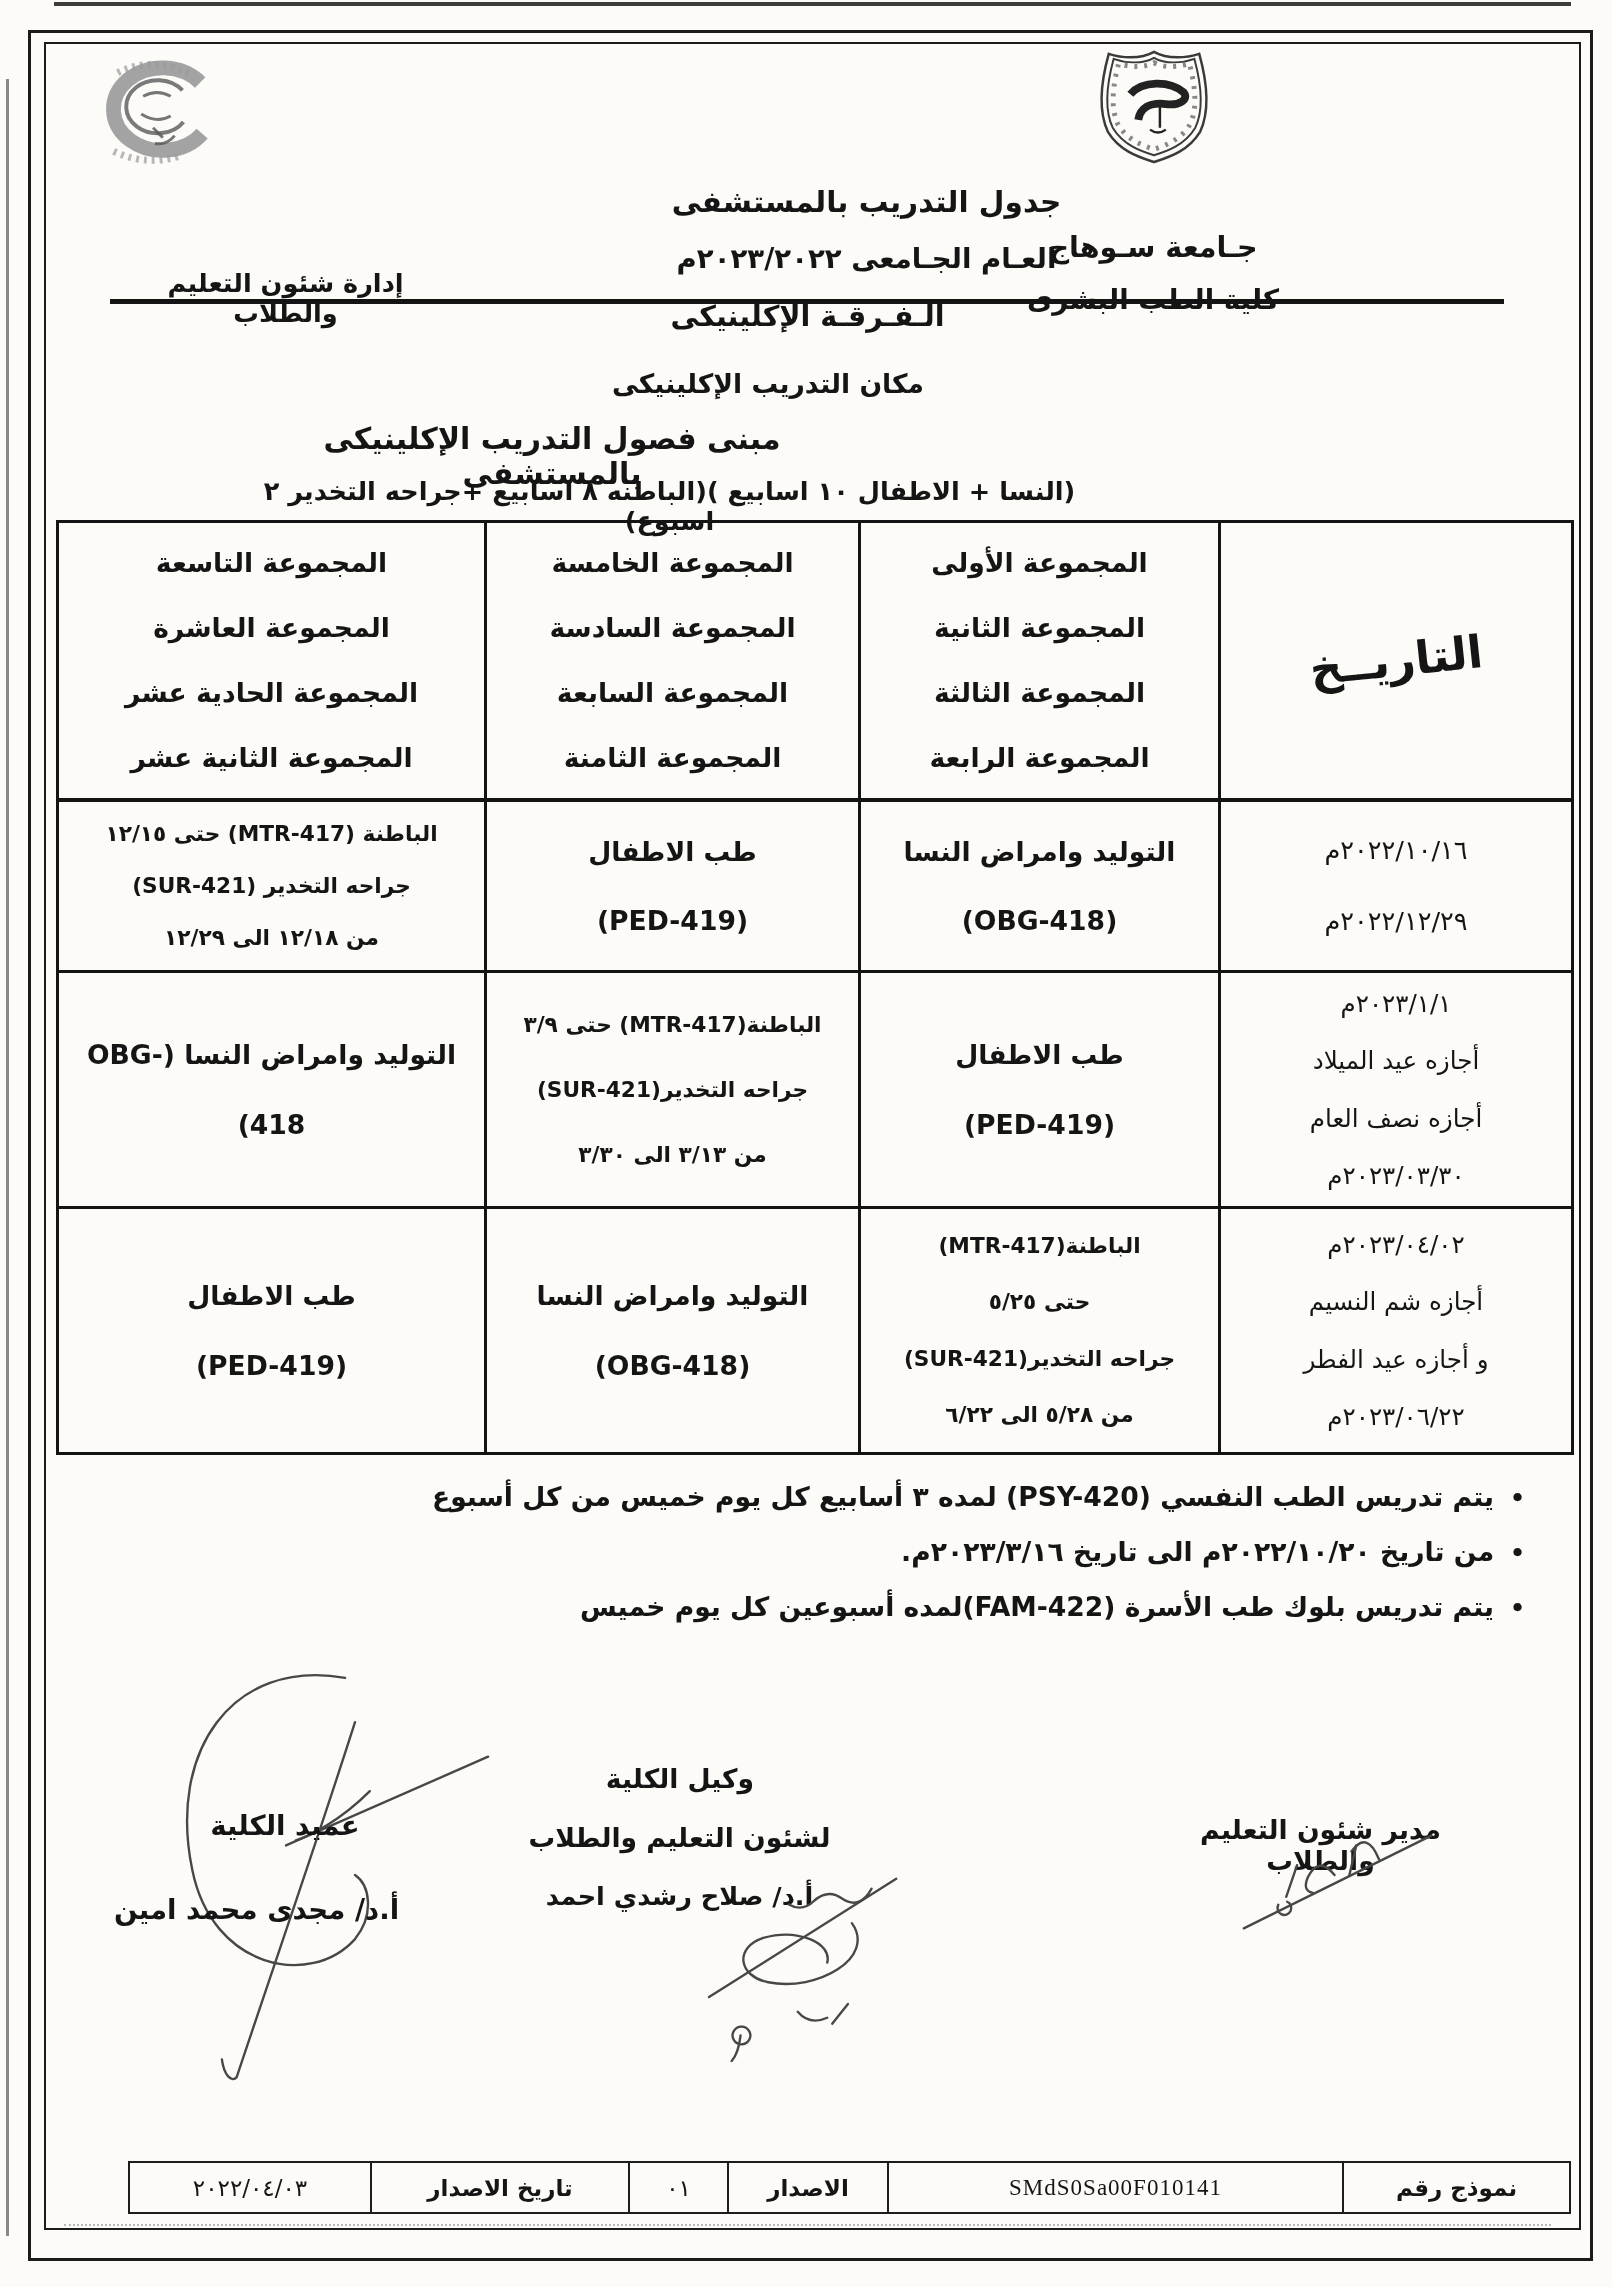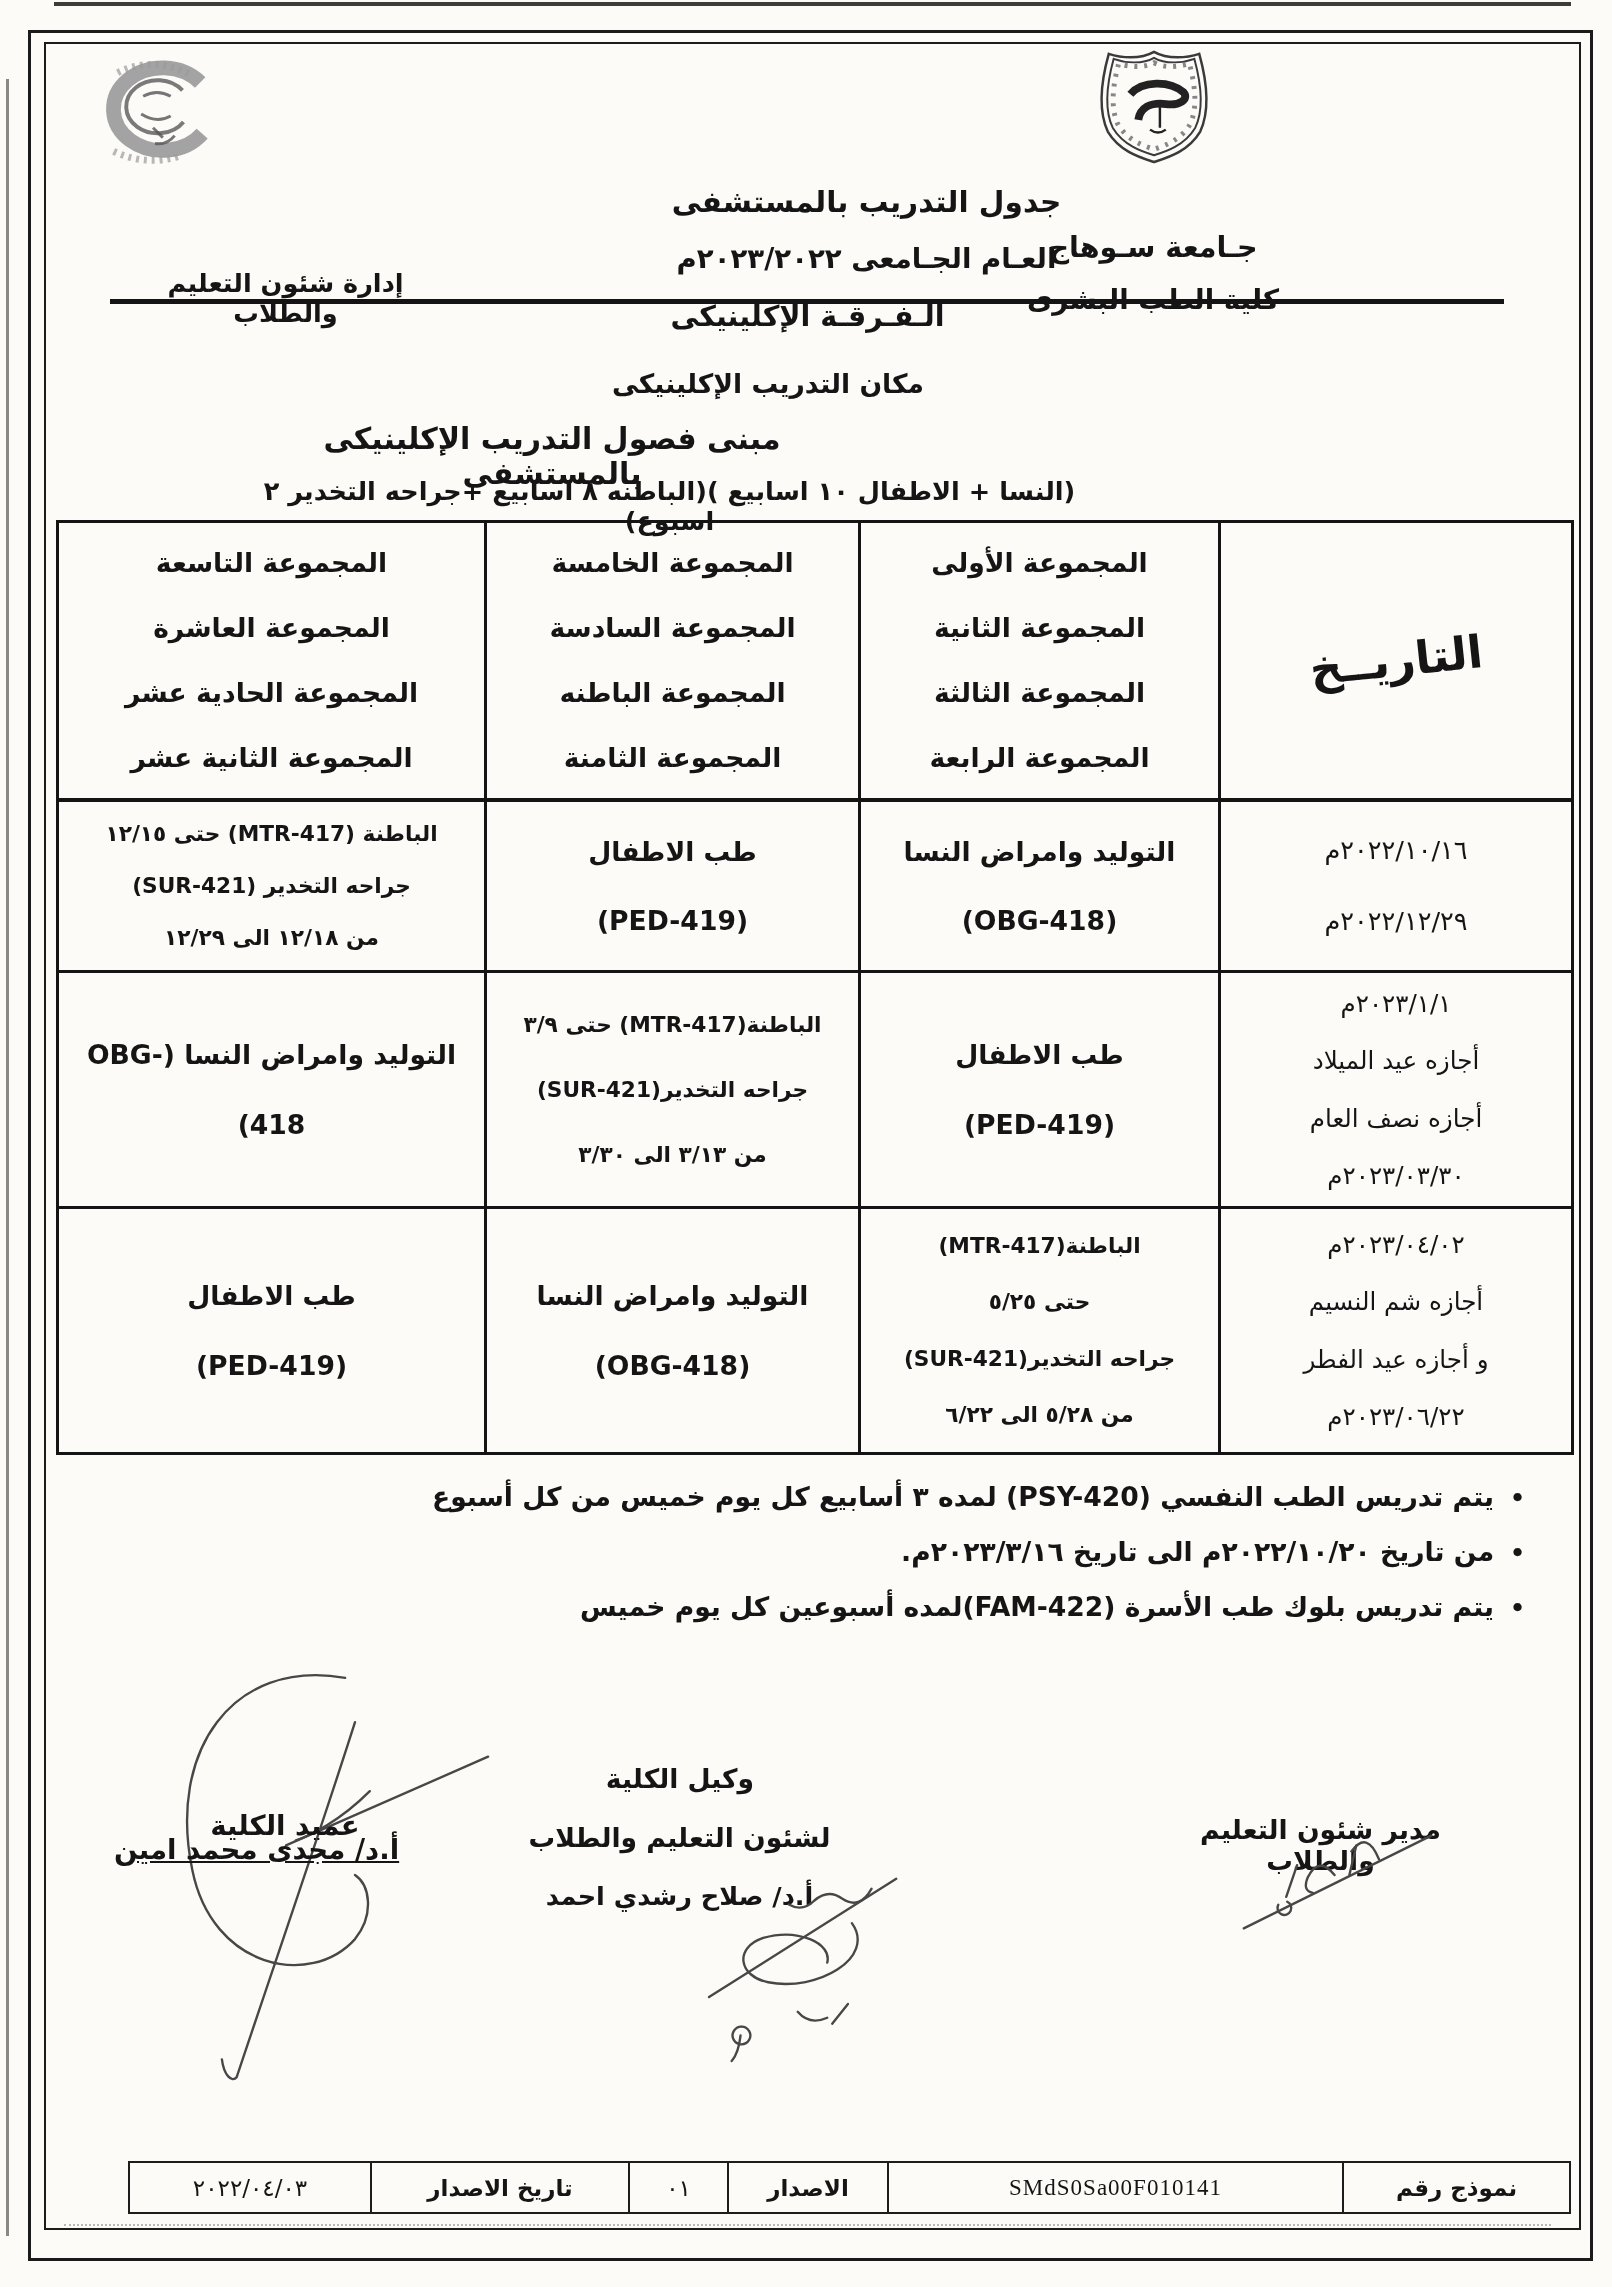--- a/index.html
+++ b/index.html
@@ -151,7 +151,7 @@
 المجموعة الرابعة</td>
       <td class="ghead">المجموعة الخامسة
 المجموعة السادسة
-المجموعة الباطنه
+المجموعة السابعة
 المجموعة الثامنة</td>
       <td class="ghead">المجموعة التاسعة
 المجموعة العاشرة

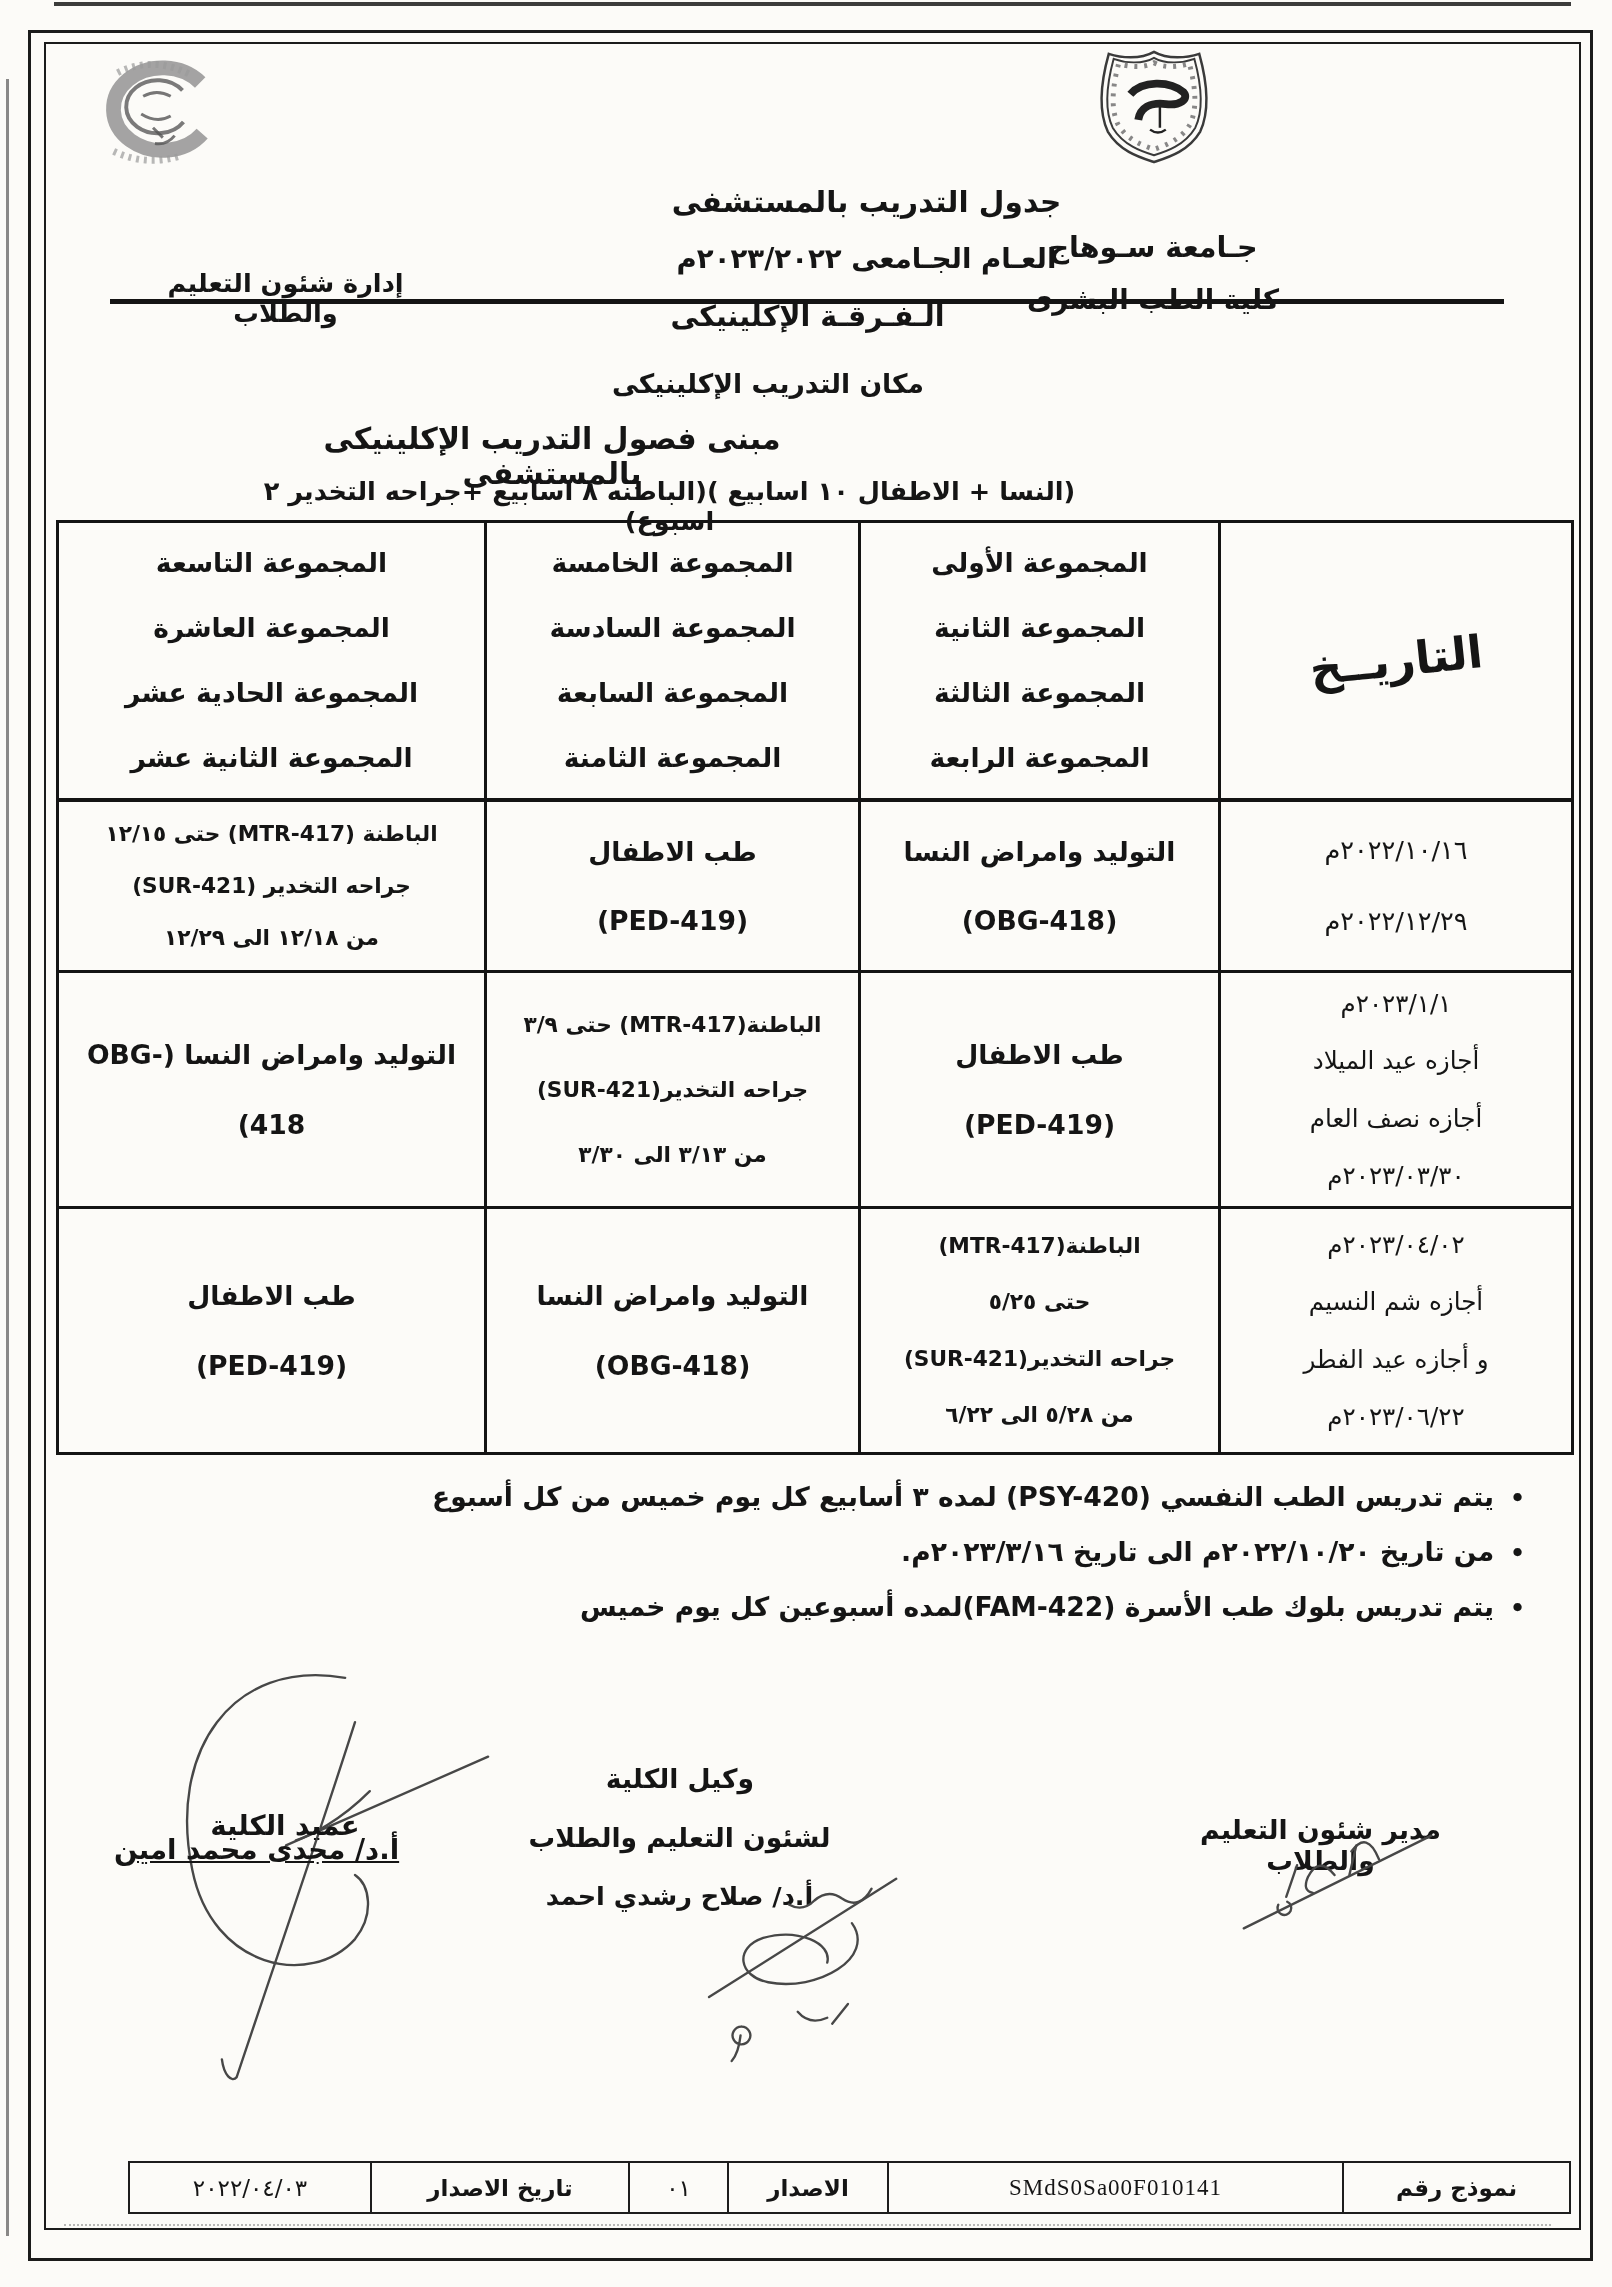--- a/index.html
+++ b/index.html
@@ -68,7 +68,7 @@
   
   .sig-title{font-size:26.6px;}
   .dean-title{left:167px;top:1768px;width:236px;font-size:27.6px;}
-  .dean-name{left:89px;top:1792px;width:335px;font-size:27.6px;text-decoration:underline;}
+  .dean-name{left:89px;top:1852px;width:335px;font-size:27.6px;}
   .vice-title{left:552px;top:1722px;width:256px;}
   .vice-sub{left:517px;top:1781px;width:325px;}
   .vice-name{left:502px;top:1840px;width:355px;font-size:25.6px;}

